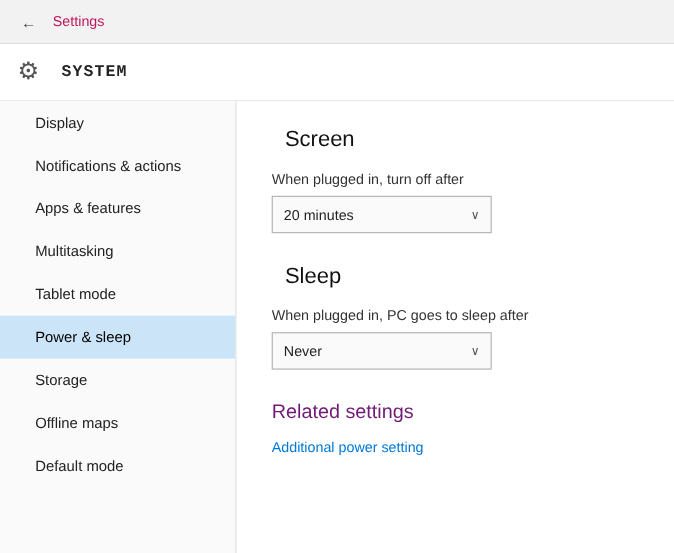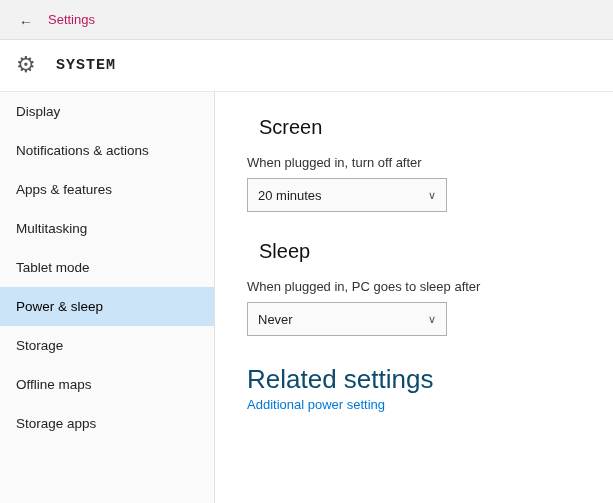--- a/index.html
+++ b/index.html
@@ -108,7 +108,7 @@
     }
 
     .sidebar-item {
-      padding: 12px 16px;
+      padding: 12px 32px;
       font-size: 13.5px;
       color: #222;
       cursor: pointer;

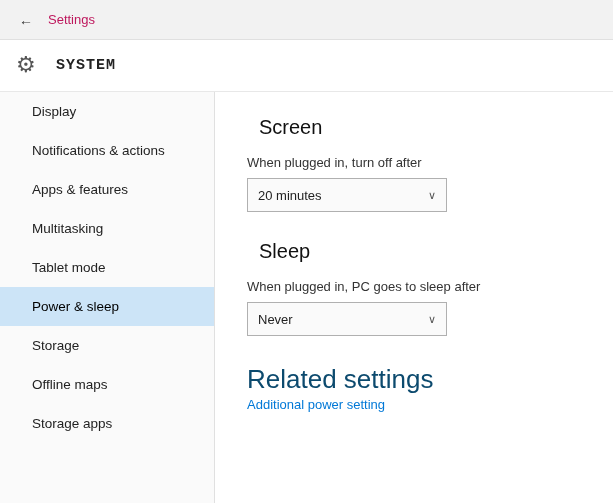--- a/index.html
+++ b/index.html
@@ -166,10 +166,10 @@
     }
 
     .related-settings-title {
-      font-size: 26px;
+      font-size: 18px;
       font-weight: 300;
-      color: #0c4a6e;
-      margin-bottom: 0;
+      color: #701a75;
+      margin-bottom: 13px;
     }
 
     .link {

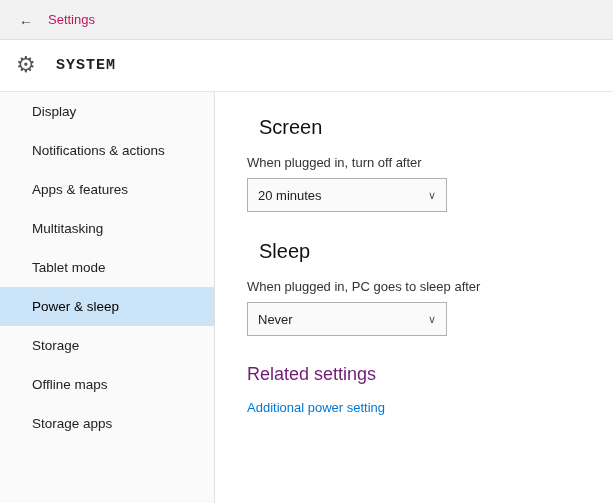--- a/index.html
+++ b/index.html
@@ -207,7 +207,7 @@
       <div class="sidebar-item active">Power &amp; sleep</div>
       <div class="sidebar-item">Storage</div>
       <div class="sidebar-item">Offline maps</div>
-      <div class="sidebar-item">Storage apps</div>
+      <div class="sidebar-item">Default mode</div>
     </div>
 
     <div class="main-content">

